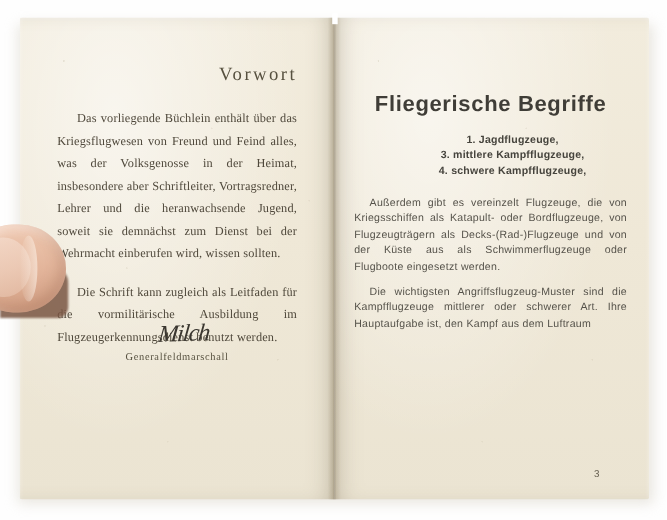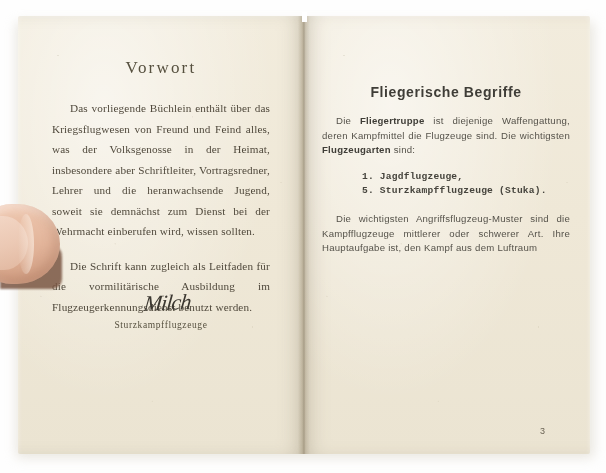--- a/index.html
+++ b/index.html
@@ -111,7 +111,7 @@
     font-family: "Liberation Serif", serif;
     font-size: 17px;
     letter-spacing: 2.2px;
-    text-align: center;
+    text-align: right;
     color: #56503f;
     margin: 0 0 20px 0;
     font-weight: normal;

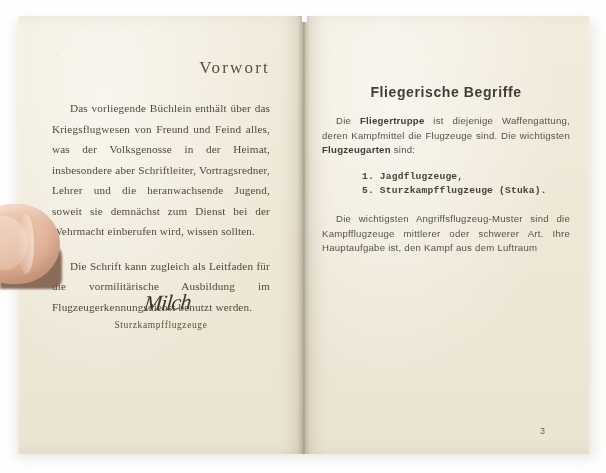--- a/index.html
+++ b/index.html
@@ -164,7 +164,7 @@
   .begriffe-title {
     font-family: "Liberation Sans", sans-serif;
     font-weight: bold;
-    font-size: 14px;
+    font-size: 20px;
     letter-spacing: 0.6px;
     text-align: center;
     color: #3f3d37;

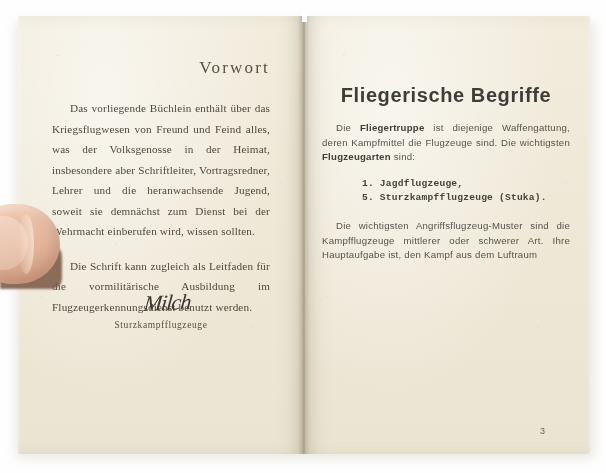--- a/index.html
+++ b/index.html
@@ -285,7 +285,6 @@
   <div class="right-text">
     <div class="begriffe-title">Fliegerische Begriffe</div>
 
-    <p class="para-sans"><span>Die </span><b>Fliegertruppe</b><span> ist diejenige Waffengattung, deren Kampfmittel die Flugzeuge sind. Die wichtigsten </span><b>Flugzeugarten</b><span> sind:</span></p>
 
     <ul class="aircraft-list">
       <li>1. Jagdflugzeuge,</li>

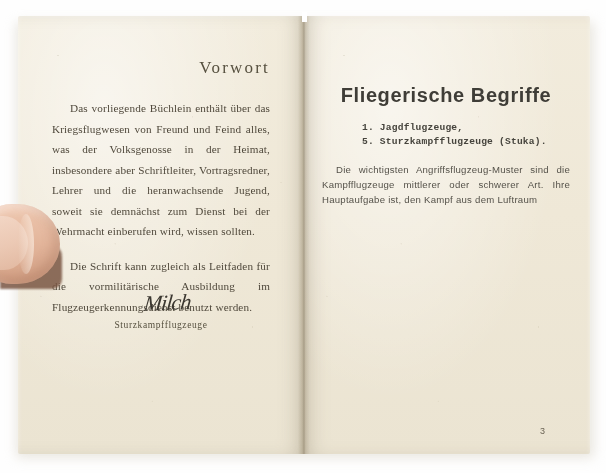--- a/index.html
+++ b/index.html
@@ -187,12 +187,13 @@
     list-style: none;
     margin: 12px 0 14px 0;
     padding: 0 0 0 40px;
-    font-family: Liberation Mono, monospace;
+    font-family: Liberation Sans, sans-serif;
     font-size: 9.6px;
     line-height: 14.2px;
     font-weight: bold;
     color: #46443d;
     letter-spacing: 0.2px;
+    text-align: center;
   }
   .aircraft-list li { margin: 0; white-space: nowrap; }
 

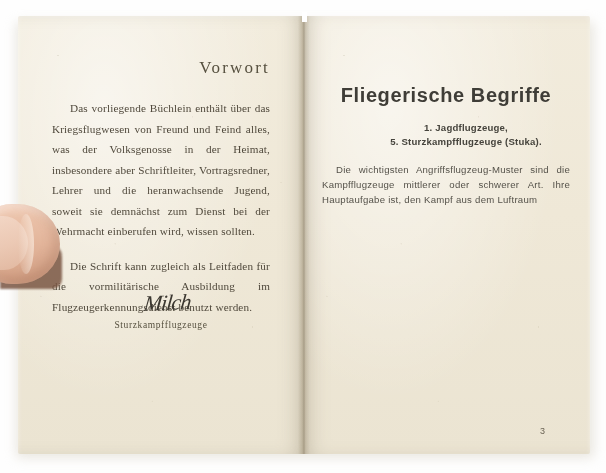--- a/index.html
+++ b/index.html
@@ -289,6 +289,7 @@
 
     <ul class="aircraft-list">
       <li>1. Jagdflugzeuge,</li>
+      <li>3. mittlere Kampfflugzeuge,</li>
       <li>5. Sturzkampfflugzeuge (Stuka).</li>
     </ul>
 

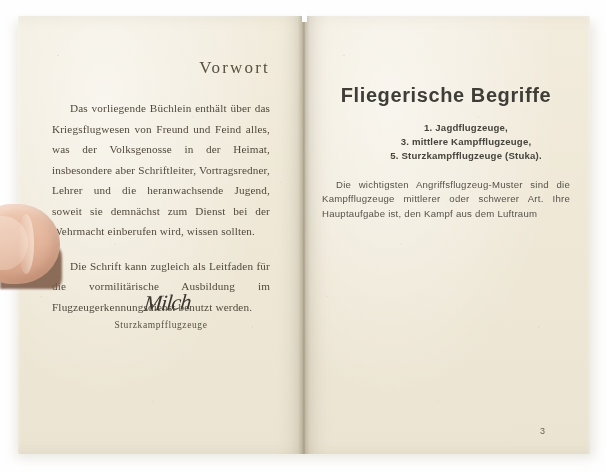--- a/index.html
+++ b/index.html
@@ -290,6 +290,7 @@
     <ul class="aircraft-list">
       <li>1. Jagdflugzeuge,</li>
       <li>3. mittlere Kampfflugzeuge,</li>
+      <li>4. schwere Kampfflugzeuge,</li>
       <li>5. Sturzkampfflugzeuge (Stuka).</li>
     </ul>
 

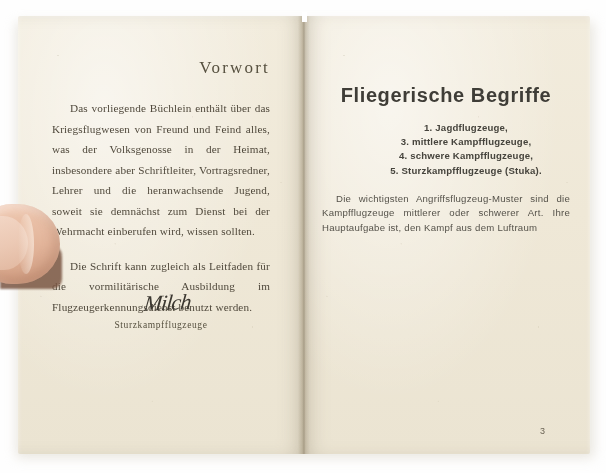--- a/index.html
+++ b/index.html
@@ -291,7 +291,6 @@
       <li>1. Jagdflugzeuge,</li>
       <li>3. mittlere Kampfflugzeuge,</li>
       <li>4. schwere Kampfflugzeuge,</li>
-      <li>5. Sturzkampfflugzeuge (Stuka).</li>
     </ul>
 
 

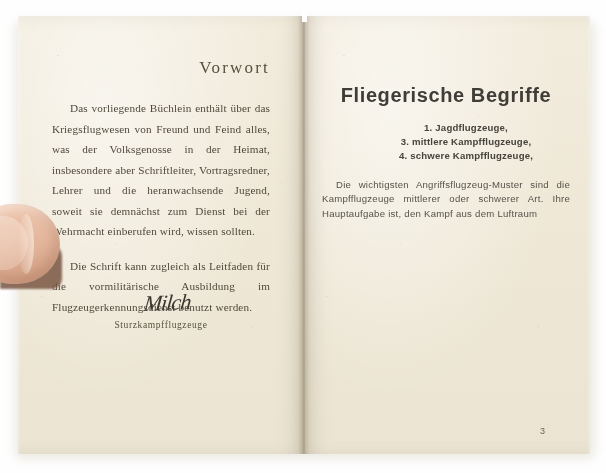--- a/index.html
+++ b/index.html
@@ -294,6 +294,7 @@
     </ul>
 
 
+    <p class="para-sans">Außerdem gibt es vereinzelt Flugzeuge, die von Kriegsschiffen als Katapult- oder Bordflugzeuge, von Flugzeugträgern als Decks-(Rad-)Flugzeuge und von der Küste aus als Schwimmerflugzeuge oder Flugboote eingesetzt werden.</p>
 
     <p class="para-sans tight">Die wichtigsten Angriffsflugzeug-Muster sind die Kampfflugzeuge mittlerer oder schwerer Art. Ihre Hauptaufgabe ist, den Kampf aus dem Luftraum</p>
   </div>

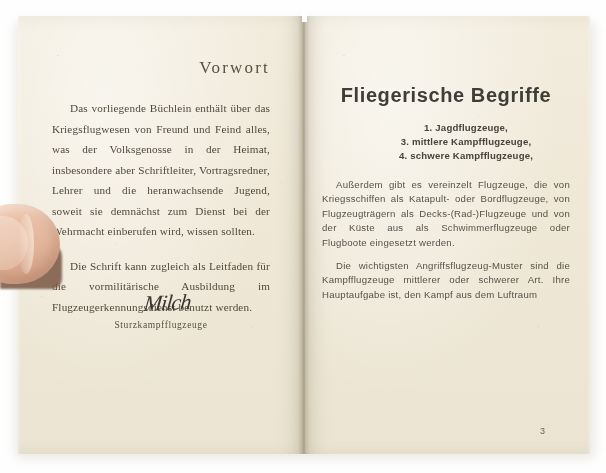--- a/index.html
+++ b/index.html
@@ -276,7 +276,7 @@
 
   <div class="signature-block">
     <div class="signature">Milch</div>
-    <div class="sig-rank">Sturzkampfflugzeuge</div>
+    <div class="sig-rank">Generalfeldmarschall</div>
   </div>
 
   <div class="page page-right">

